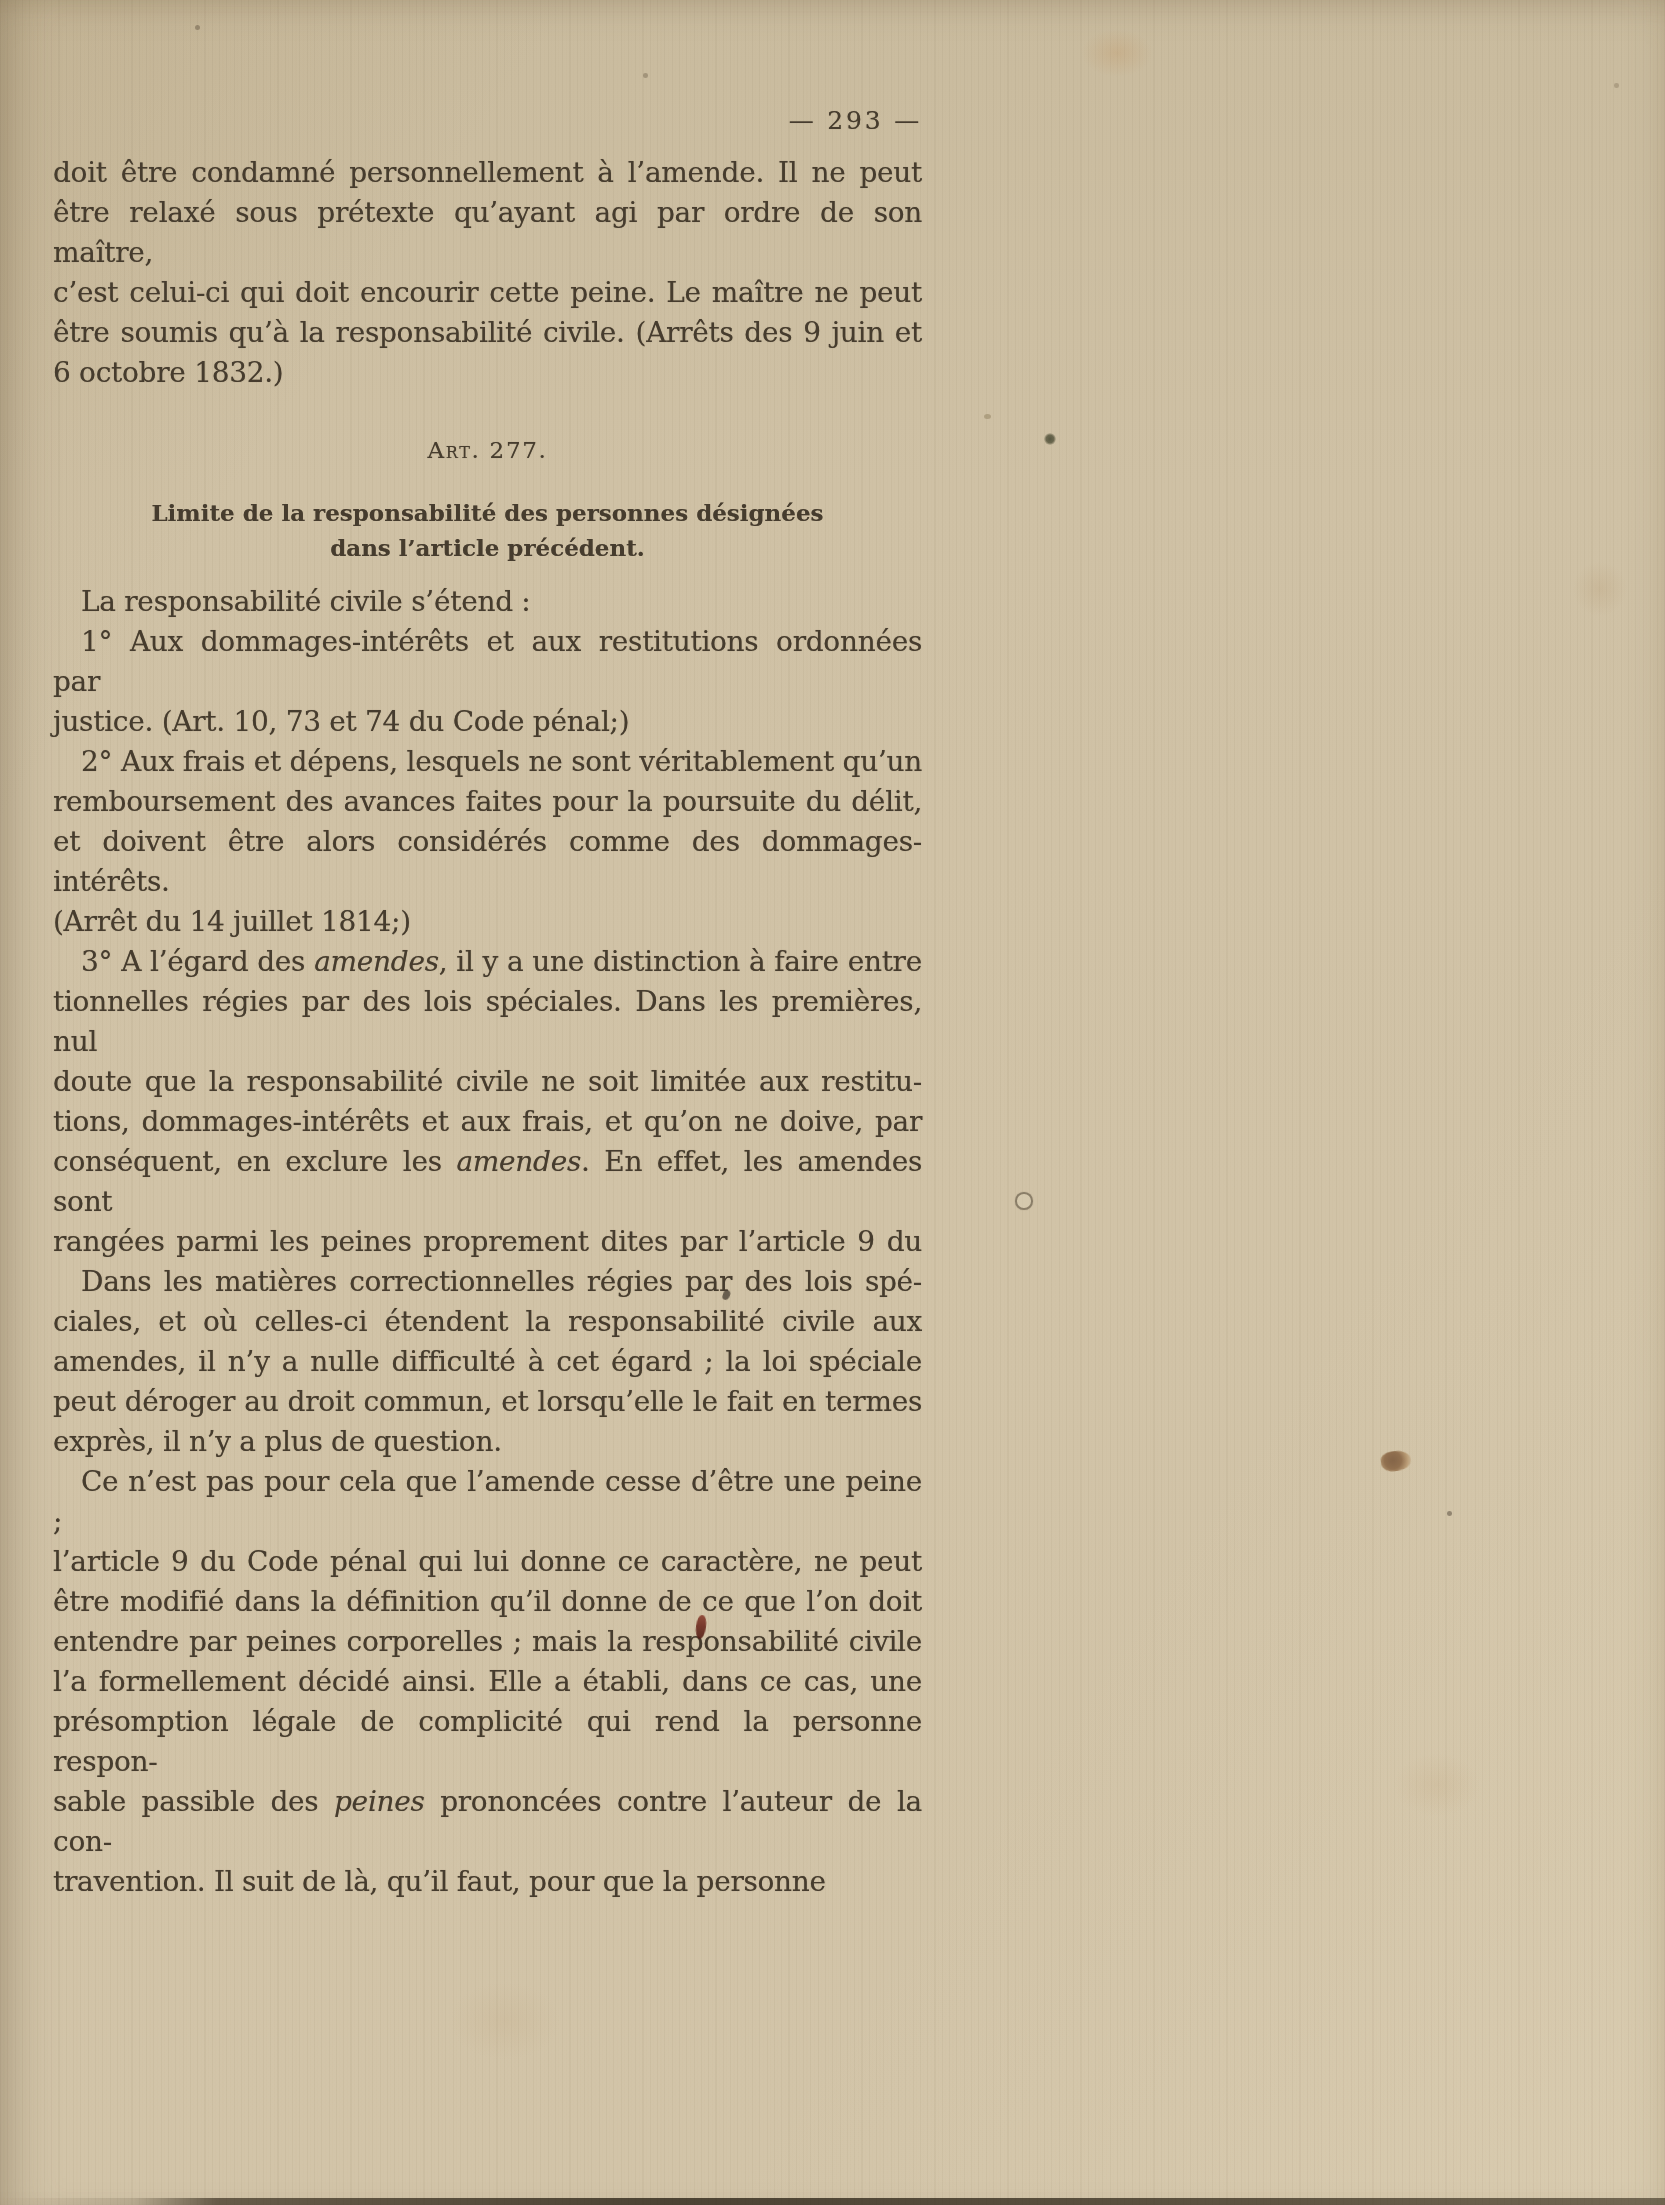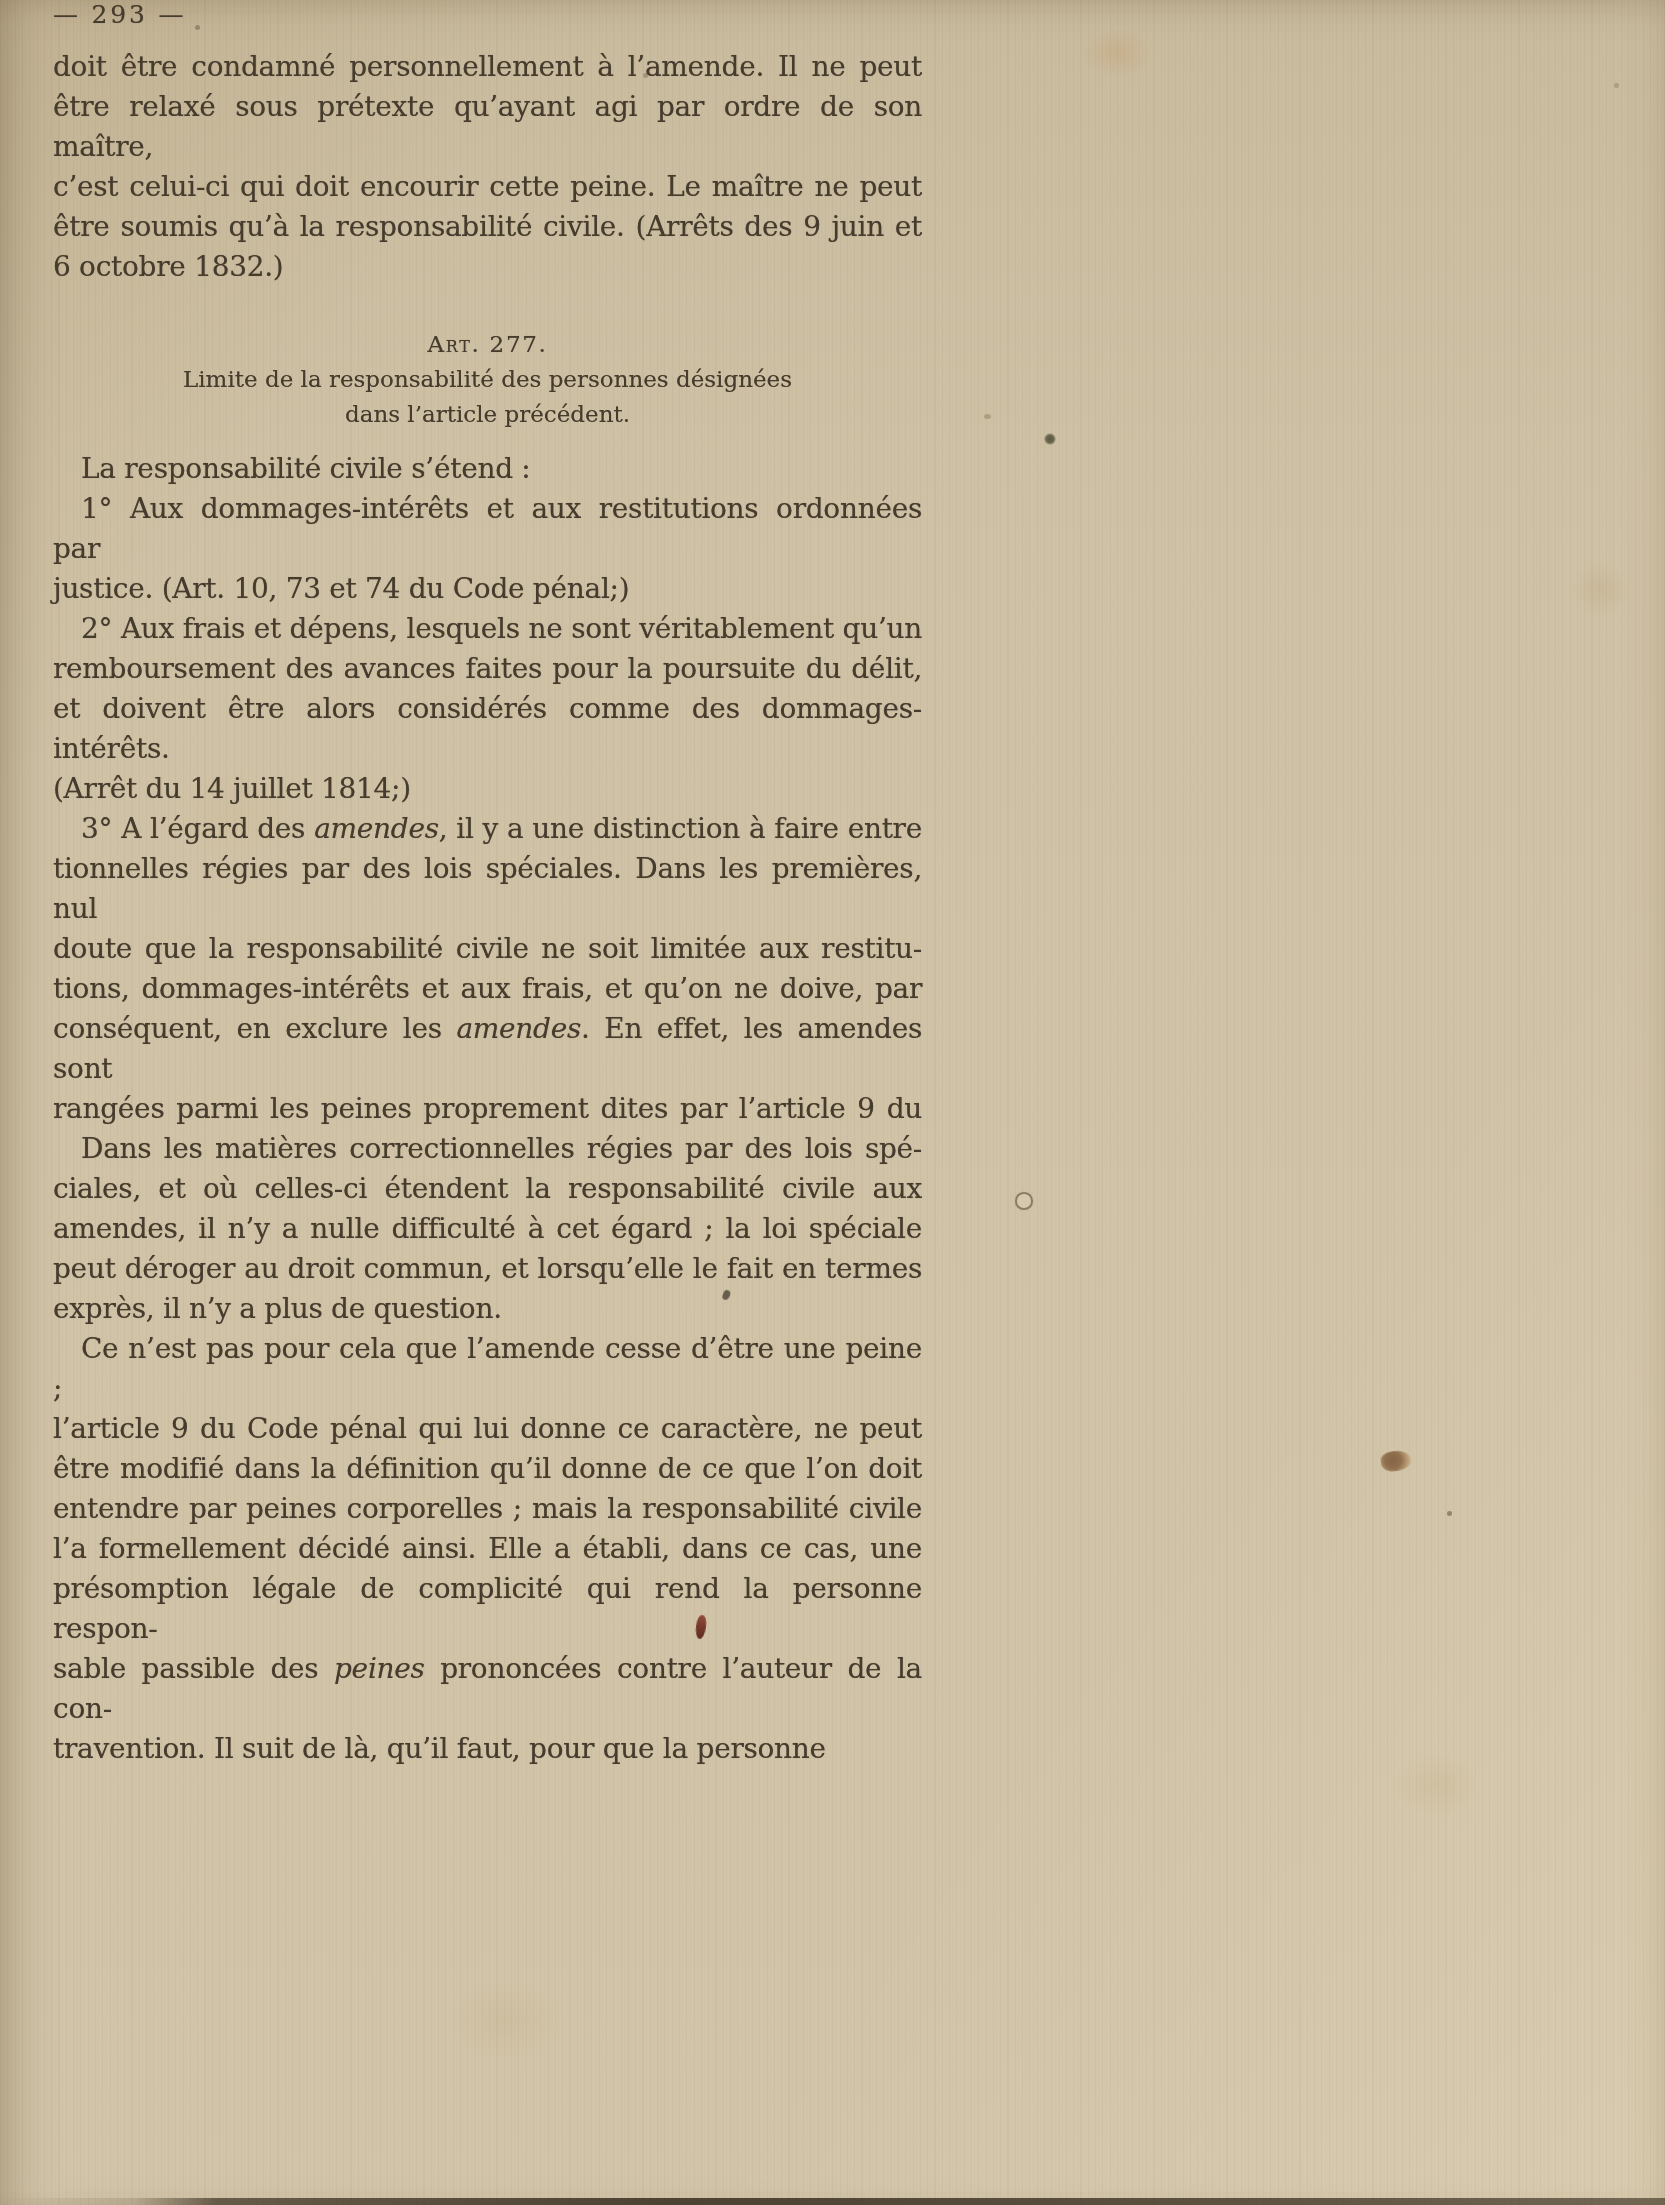--- a/index.html
+++ b/index.html
@@ -47,7 +47,8 @@
     color:#463c2e;
   }
   .folio{
-    text-align:left;
+    padding-top:106px;
+    text-align:right;
     font-size:25px;line-height:29px;letter-spacing:2.8px;
     text-shadow:0 0 0.7px rgba(70,58,40,.55);
   }

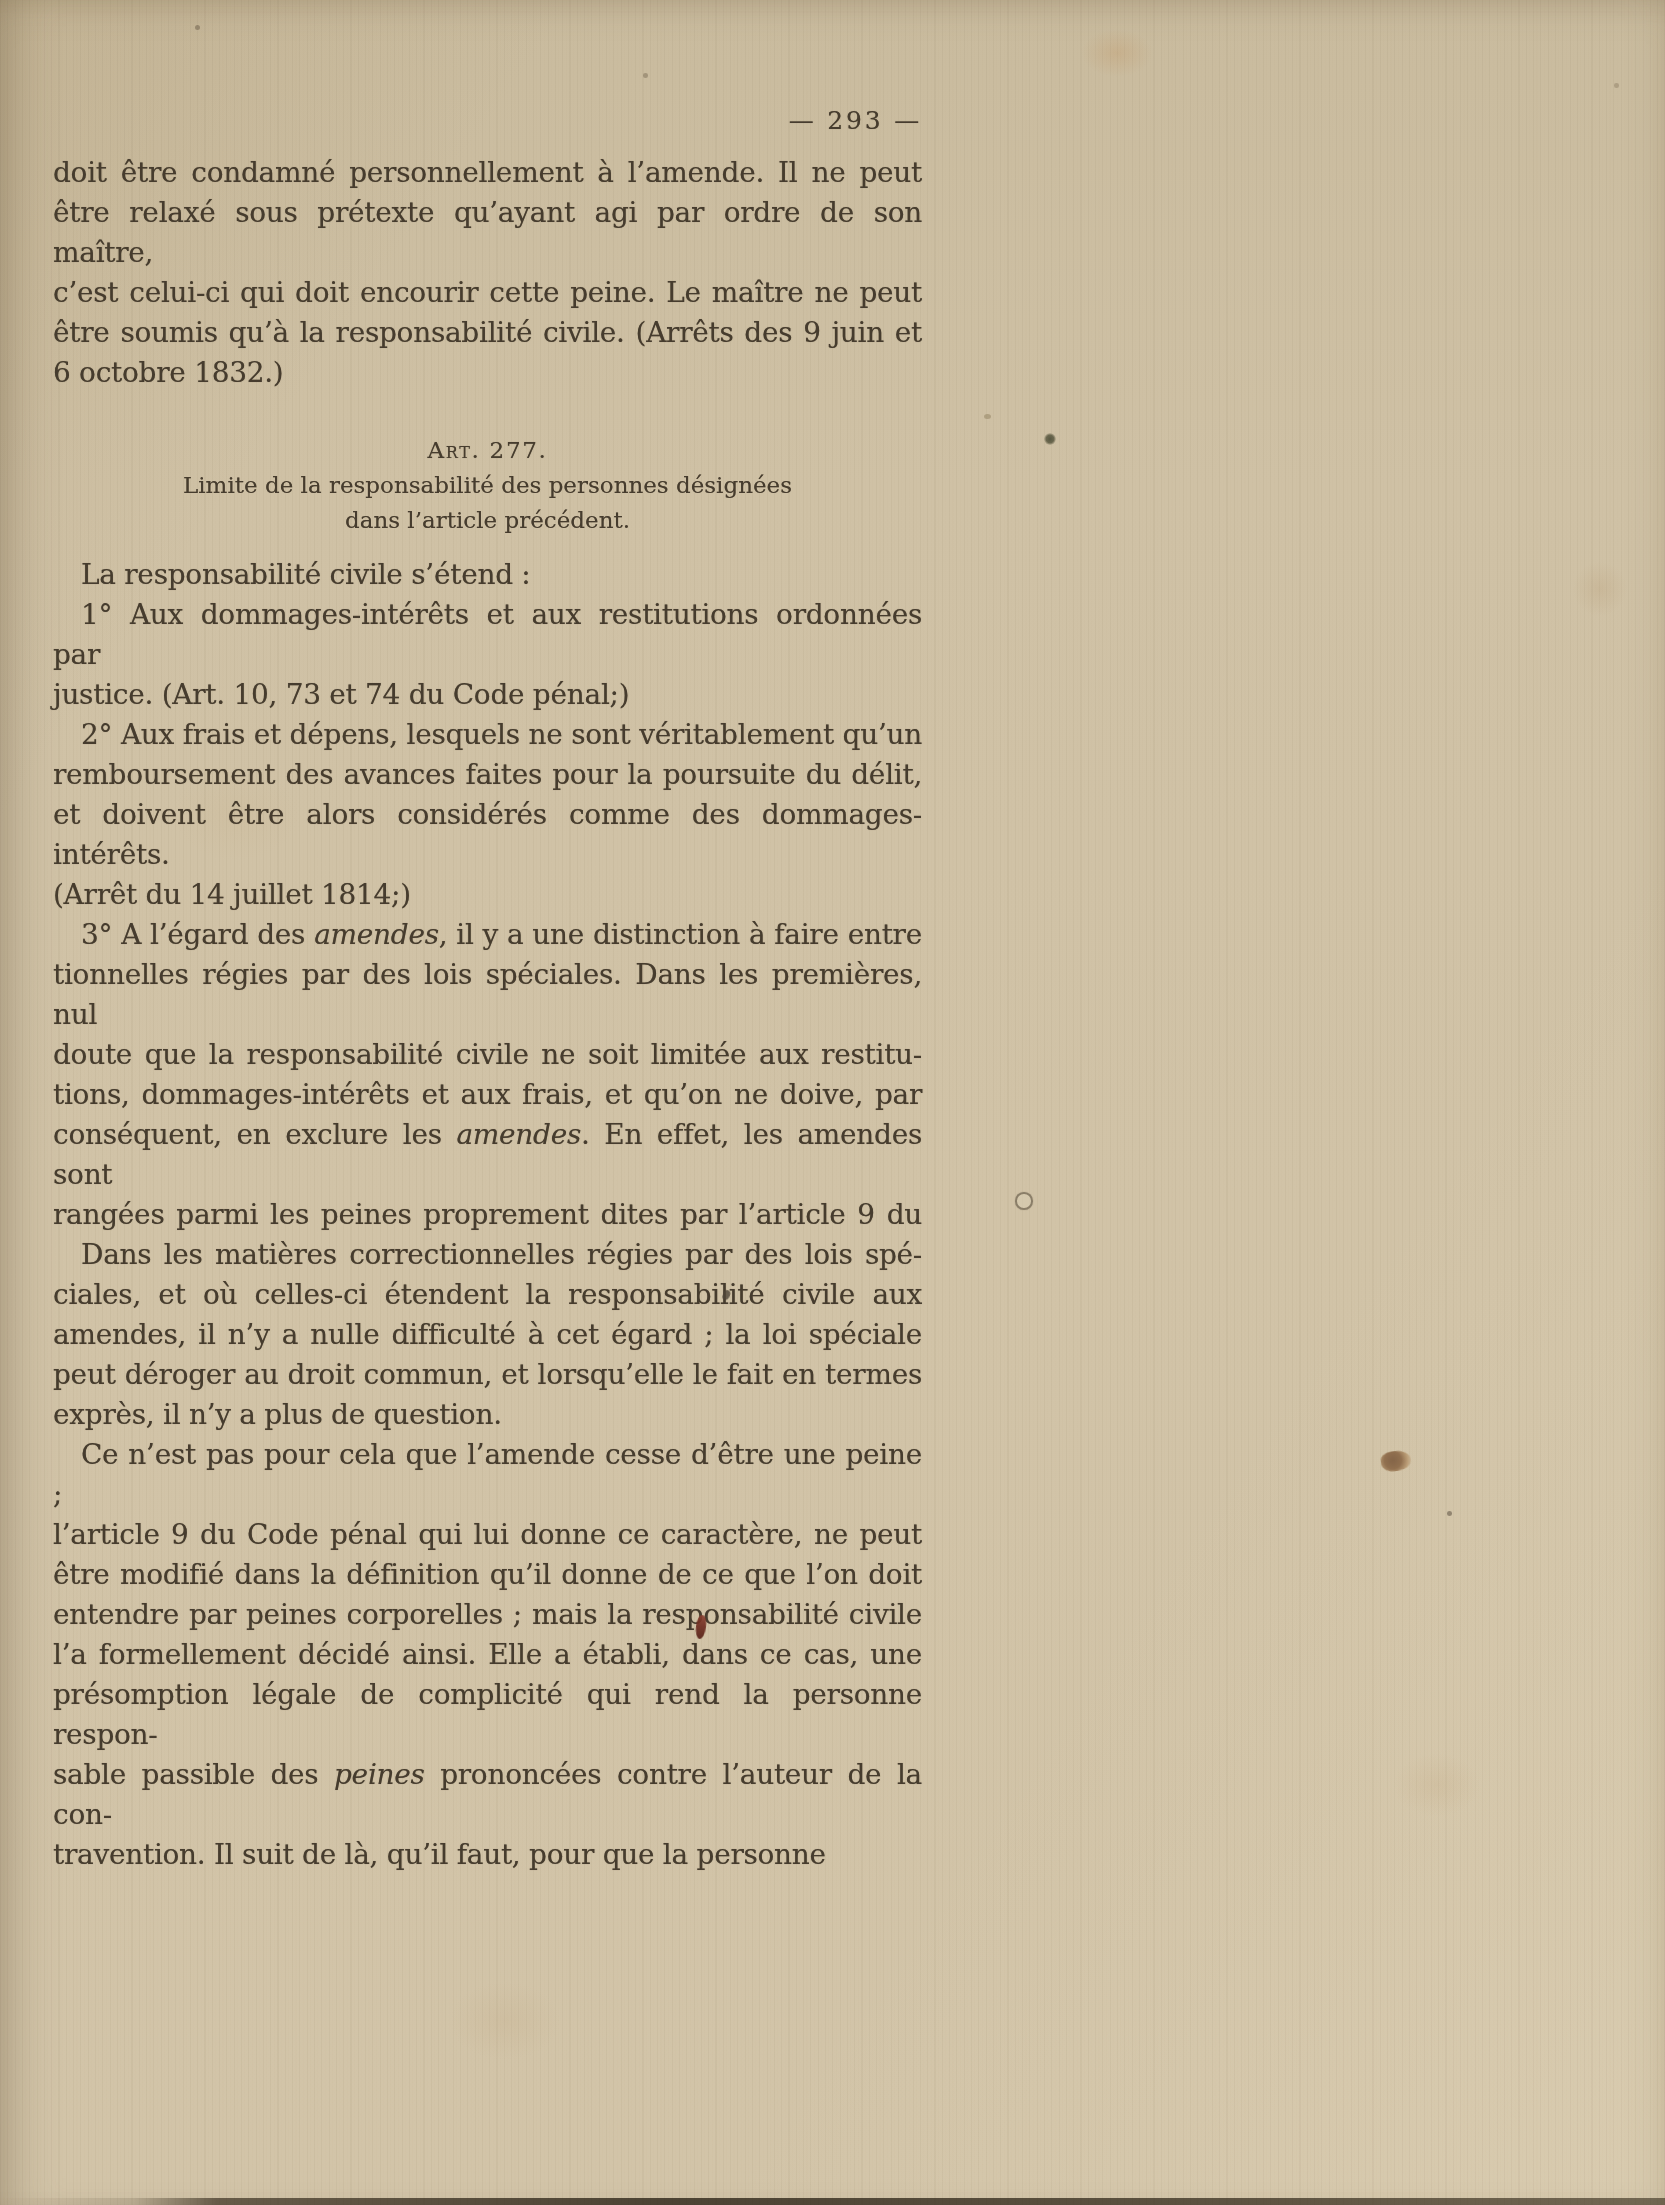--- a/index.html
+++ b/index.html
@@ -67,7 +67,7 @@
     text-align:center;
     text-shadow:0 0 0.7px rgba(70,58,40,.55);
   }
-  .subtitle{margin-top:2px;}
+  .subtitle{margin-top:29px;font-weight:bold;}
   .subtitle .cline{
     font-size:23px;line-height:35px;
     text-align:center;

